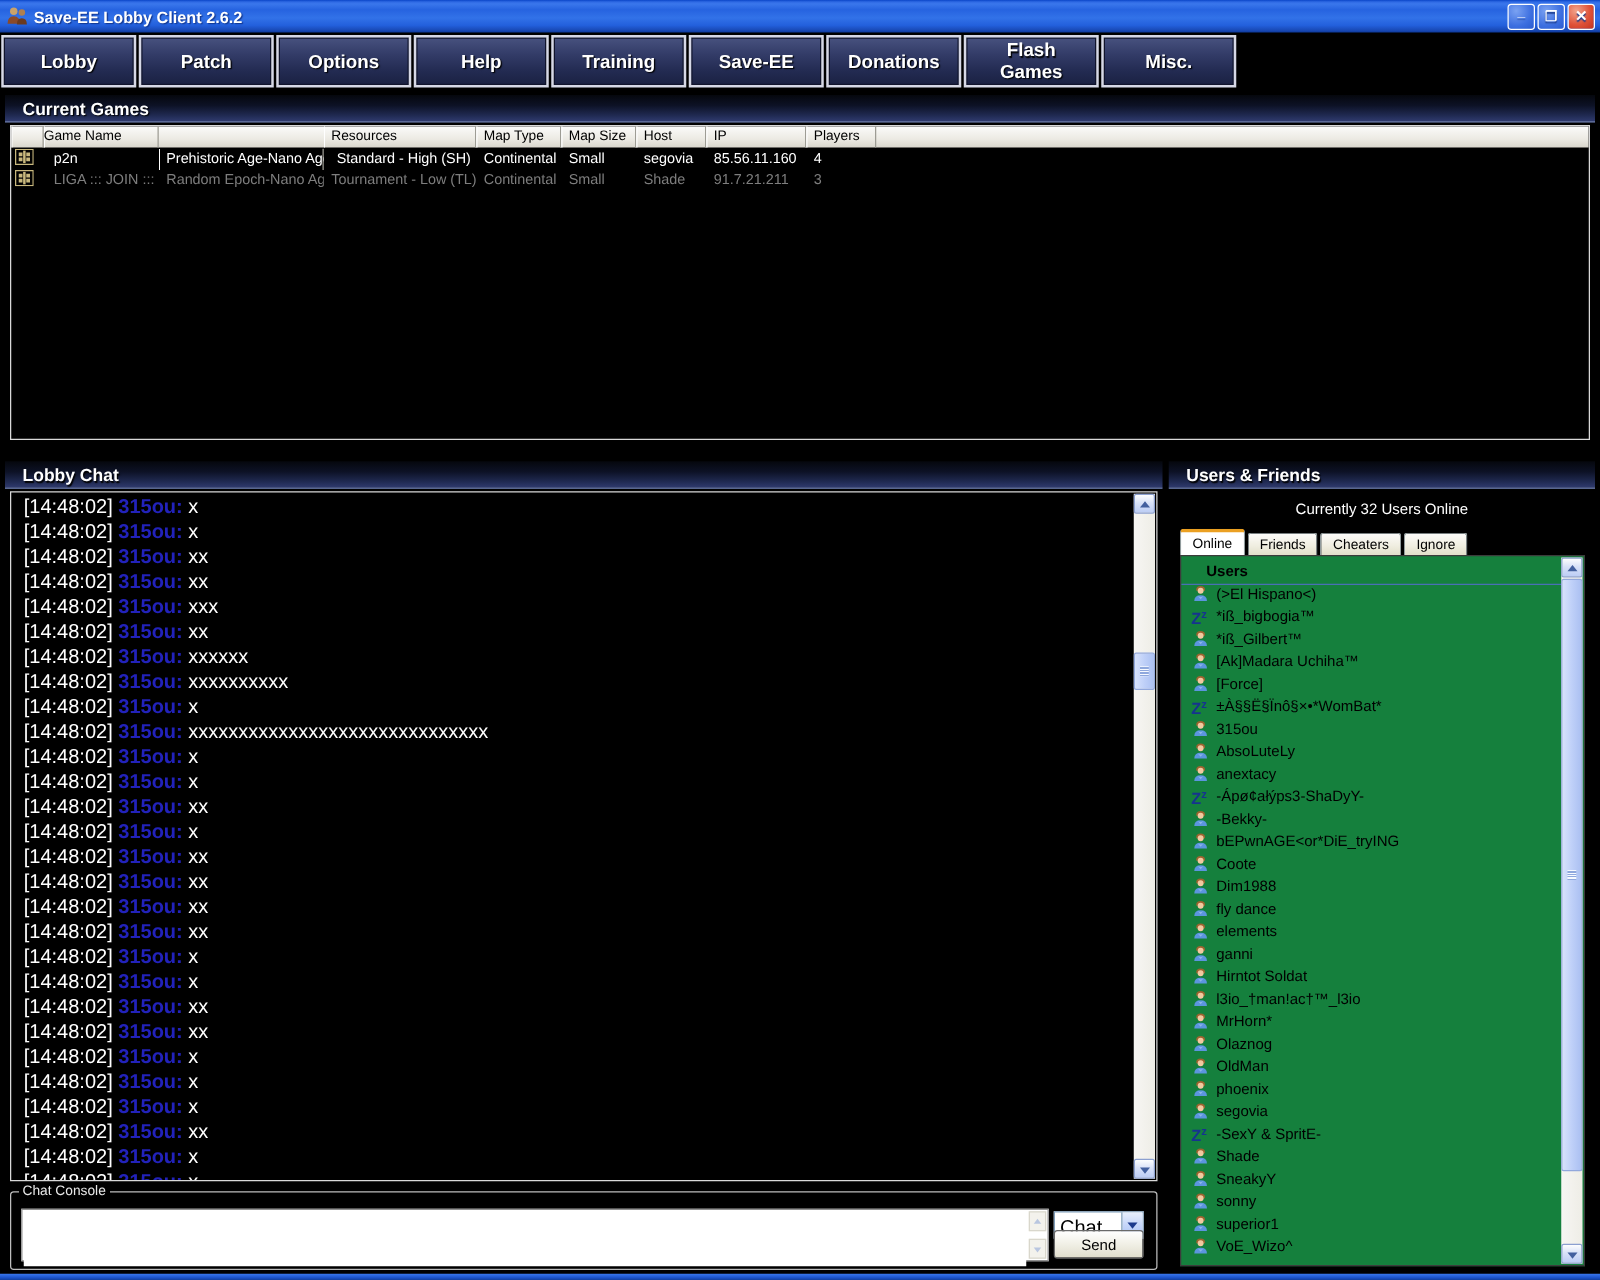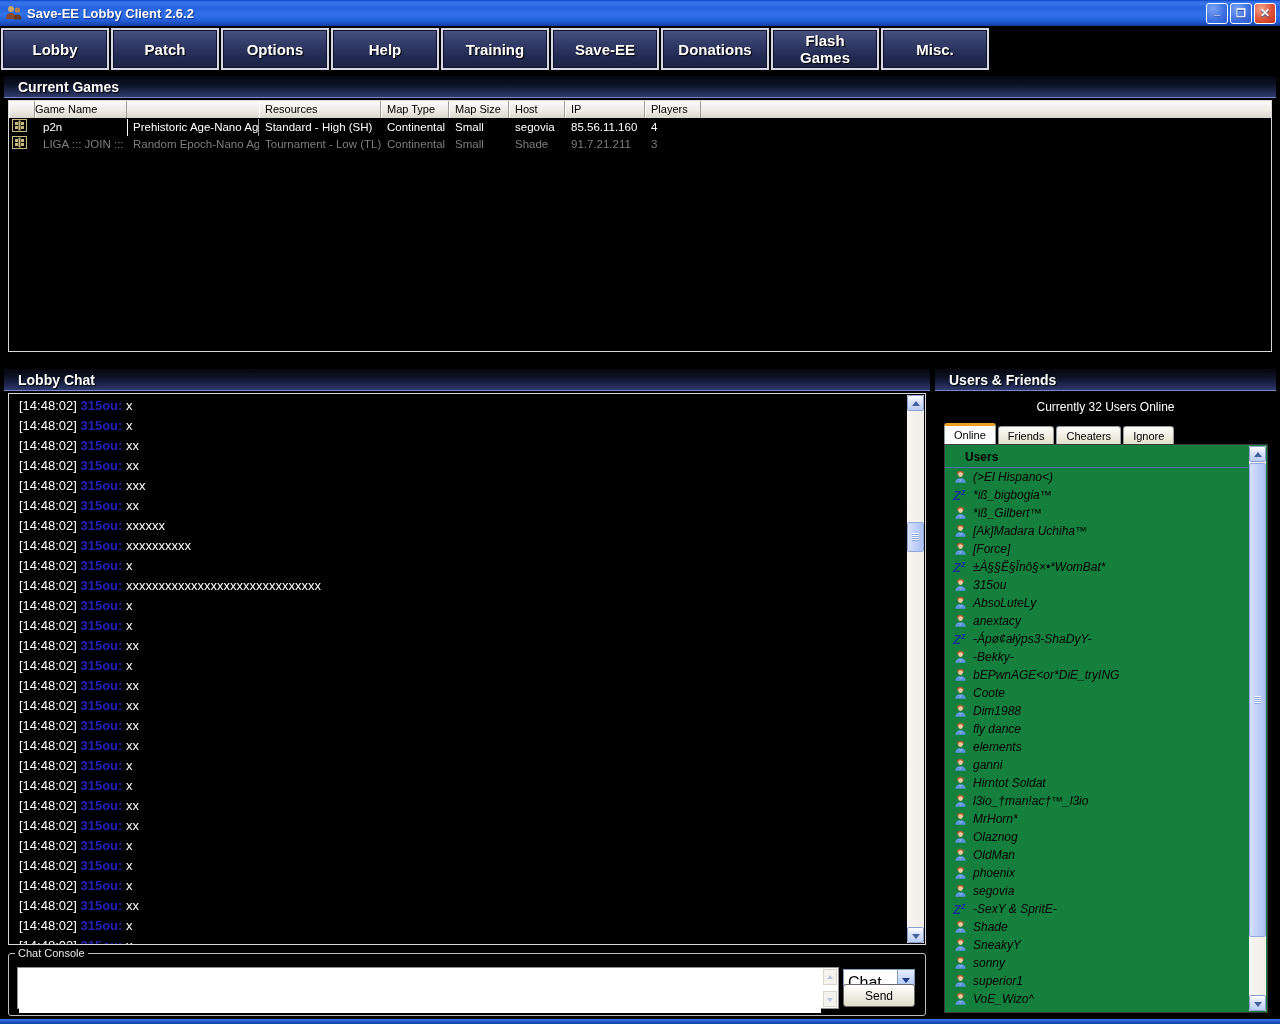--- a/index.html
+++ b/index.html
@@ -57,7 +57,7 @@
   .game-row .cell { display:block; padding-left:6px; white-space:nowrap; overflow:hidden; }
   .c-icon { width:26px; padding-left:3px !important; }
   .c-name { width:92px; padding-left:8px !important; }
-  .c-epoch{ width:132px; } .c-res{ width:122px; } .c-mtype{ width:68px; }
+  .c-epoch{ width:132px; } .c-res{ width:122px;text-align:center; } .c-mtype{ width:68px; }
   .c-msize{ width:60px; } .c-host{ width:56px; } .c-ip{ width:80px; } .c-players{ width:56px; }
 
   

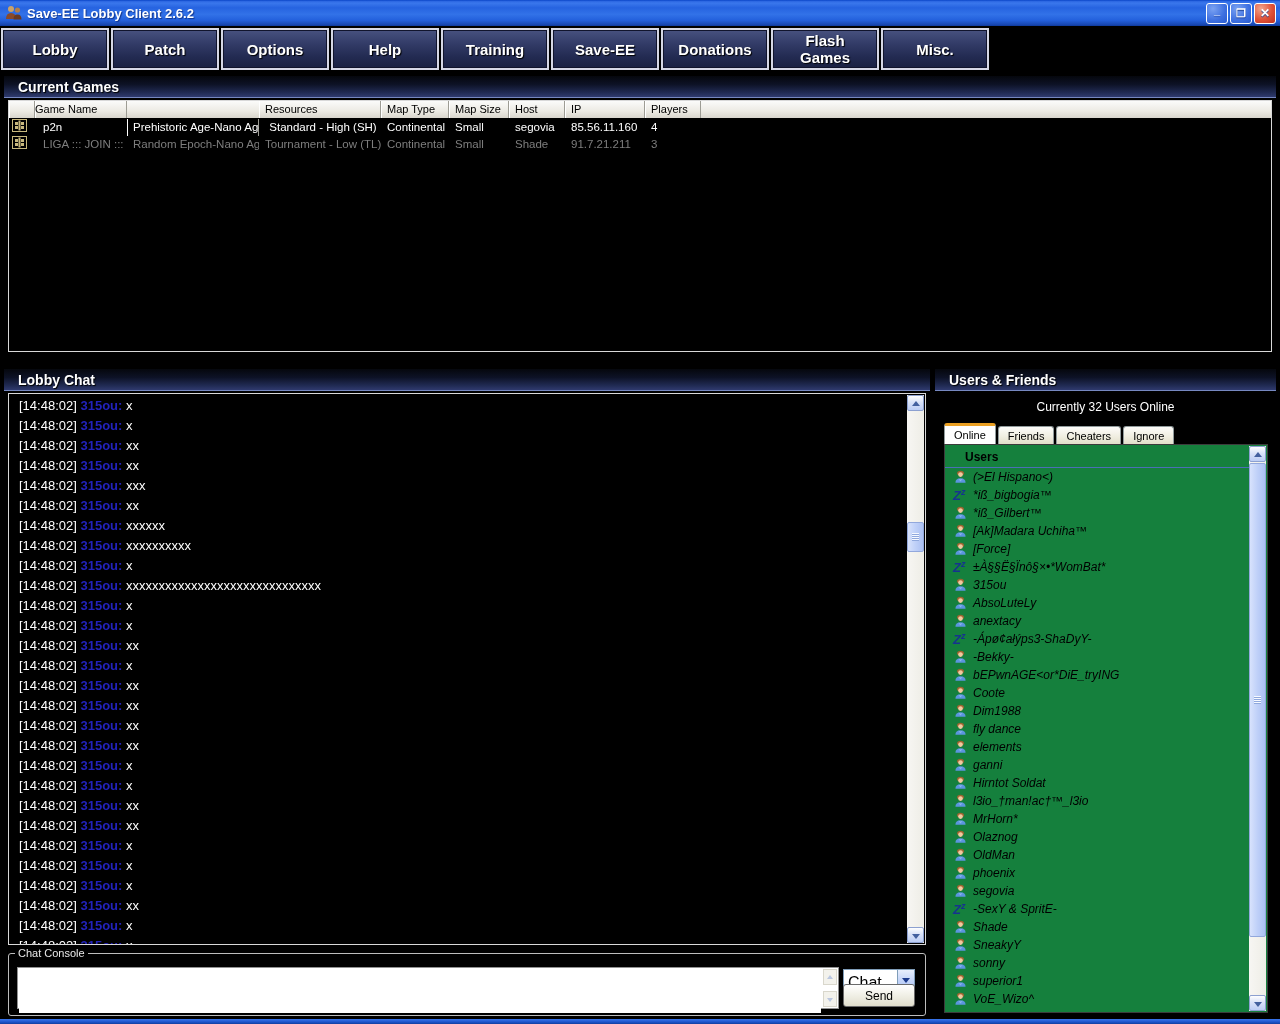--- a/index.html
+++ b/index.html
@@ -64,7 +64,7 @@
   .chat-box { position:absolute; left:4px; top:24px; width:918px; height:552px;
     border:1px solid #d8d8d8; background:#000; overflow:hidden; }
   .chat-lines { position:absolute; left:0; top:2px; right:20px; }
-  .chat-line { height:20px; line-height:20px; padding-left:10px; font-size:13px; white-space:nowrap; }
+  .chat-line { height:20px; line-height:20px; padding-left:10px; font-size:16px; white-space:nowrap; }
   .chat-line .t { color:#fff; }
   .chat-line .u { color:#2222bb; font-weight:bold; }
   .chat-line .m { color:#fff; }

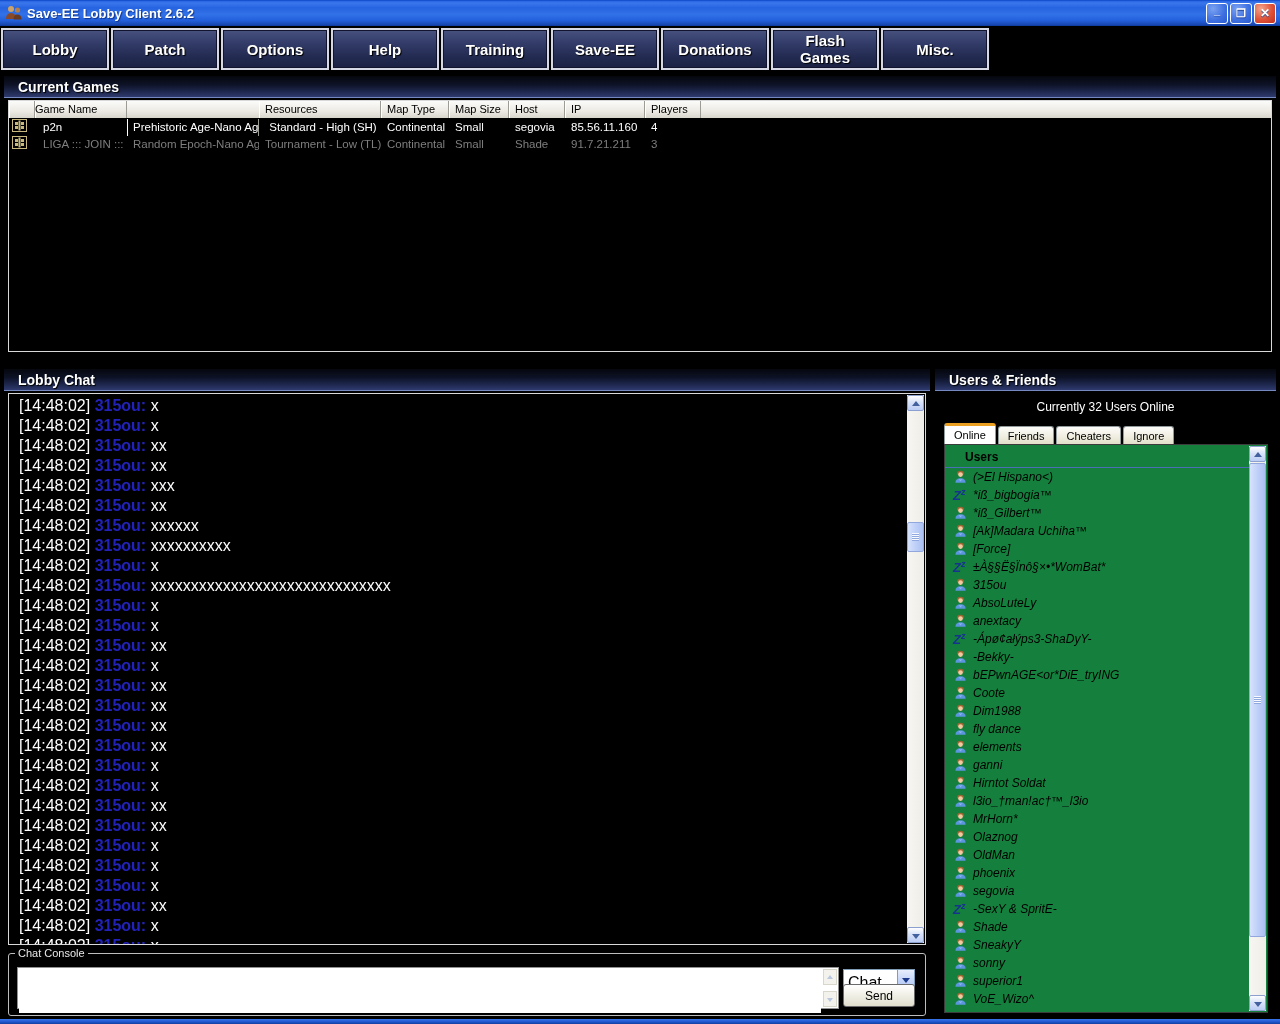--- a/index.html
+++ b/index.html
@@ -120,7 +120,7 @@
   .utab.active { background:#fff; border-top:3px solid #eba022; height:21px; padding-top:3px; position:relative; z-index:2; }
   .users-list { position:absolute; left:9px; right:8px; top:75px; bottom:6px; background:#15803d; border:1px solid #3c3c3c; overflow:hidden; }
   .users-head { font-size:12px; font-weight:bold; color:#000; padding:5px 0 3px 20px; border-bottom:1px solid #4a6fb5; margin-right:17px; }
-  .user-item { display:flex; align-items:center; height:18px; padding-left:8px; font-size:12px; color:#000; white-space:nowrap;font-style:italic; }
+  .user-item { display:flex; height:18px; padding-left:8px; font-size:12px; color:#000; white-space:nowrap; }
   .user-item .person-icon { width:15px; height:14px; margin-right:5px; flex:none; }
   .zz-icon { display:none; width:20px; margin-right:0; color:#16338f; font-weight:bold; font-size:13px; flex:none; }
   .zz-icon::before { content:"Z"; }

